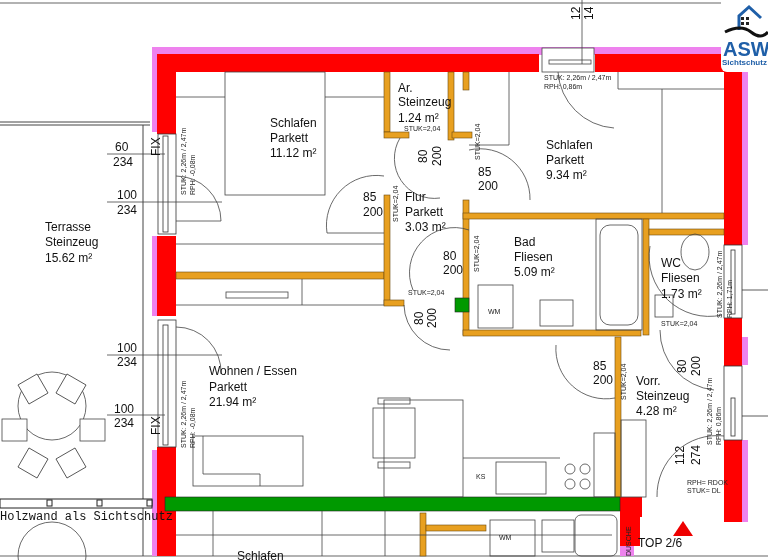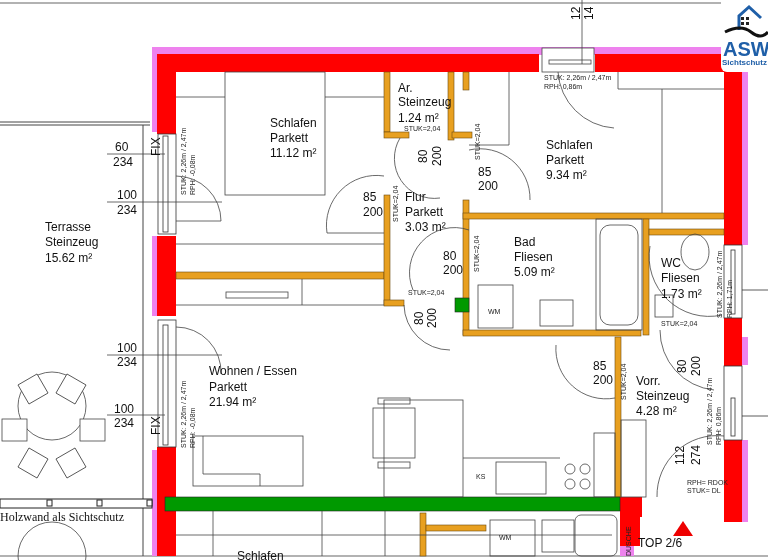--- a/index.html
+++ b/index.html
@@ -13,7 +13,7 @@
   .logo-asw{position:absolute;left:2px;top:38px;font-size:20px;font-weight:bold;color:#1f5fa8;letter-spacing:0px;font-family:"Liberation Sans",sans-serif;}
   .logo-sub{position:absolute;left:1px;top:58px;font-size:8px;font-weight:bold;color:#1f5fa8;font-family:"Liberation Sans",sans-serif;}
   .top-label{position:absolute;left:638px;top:536px;font-size:12px;color:#111;font-family:"Liberation Sans",sans-serif;}
-  .holz{position:absolute;left:0;top:510px;font-size:12px;color:#111;font-family:Liberation Serif, serif;}
+  .holz{position:absolute;left:0;top:510px;font-size:12px;color:#111;font-family:Liberation Mono, monospace;}
 </style>
 </head>
 <body>

